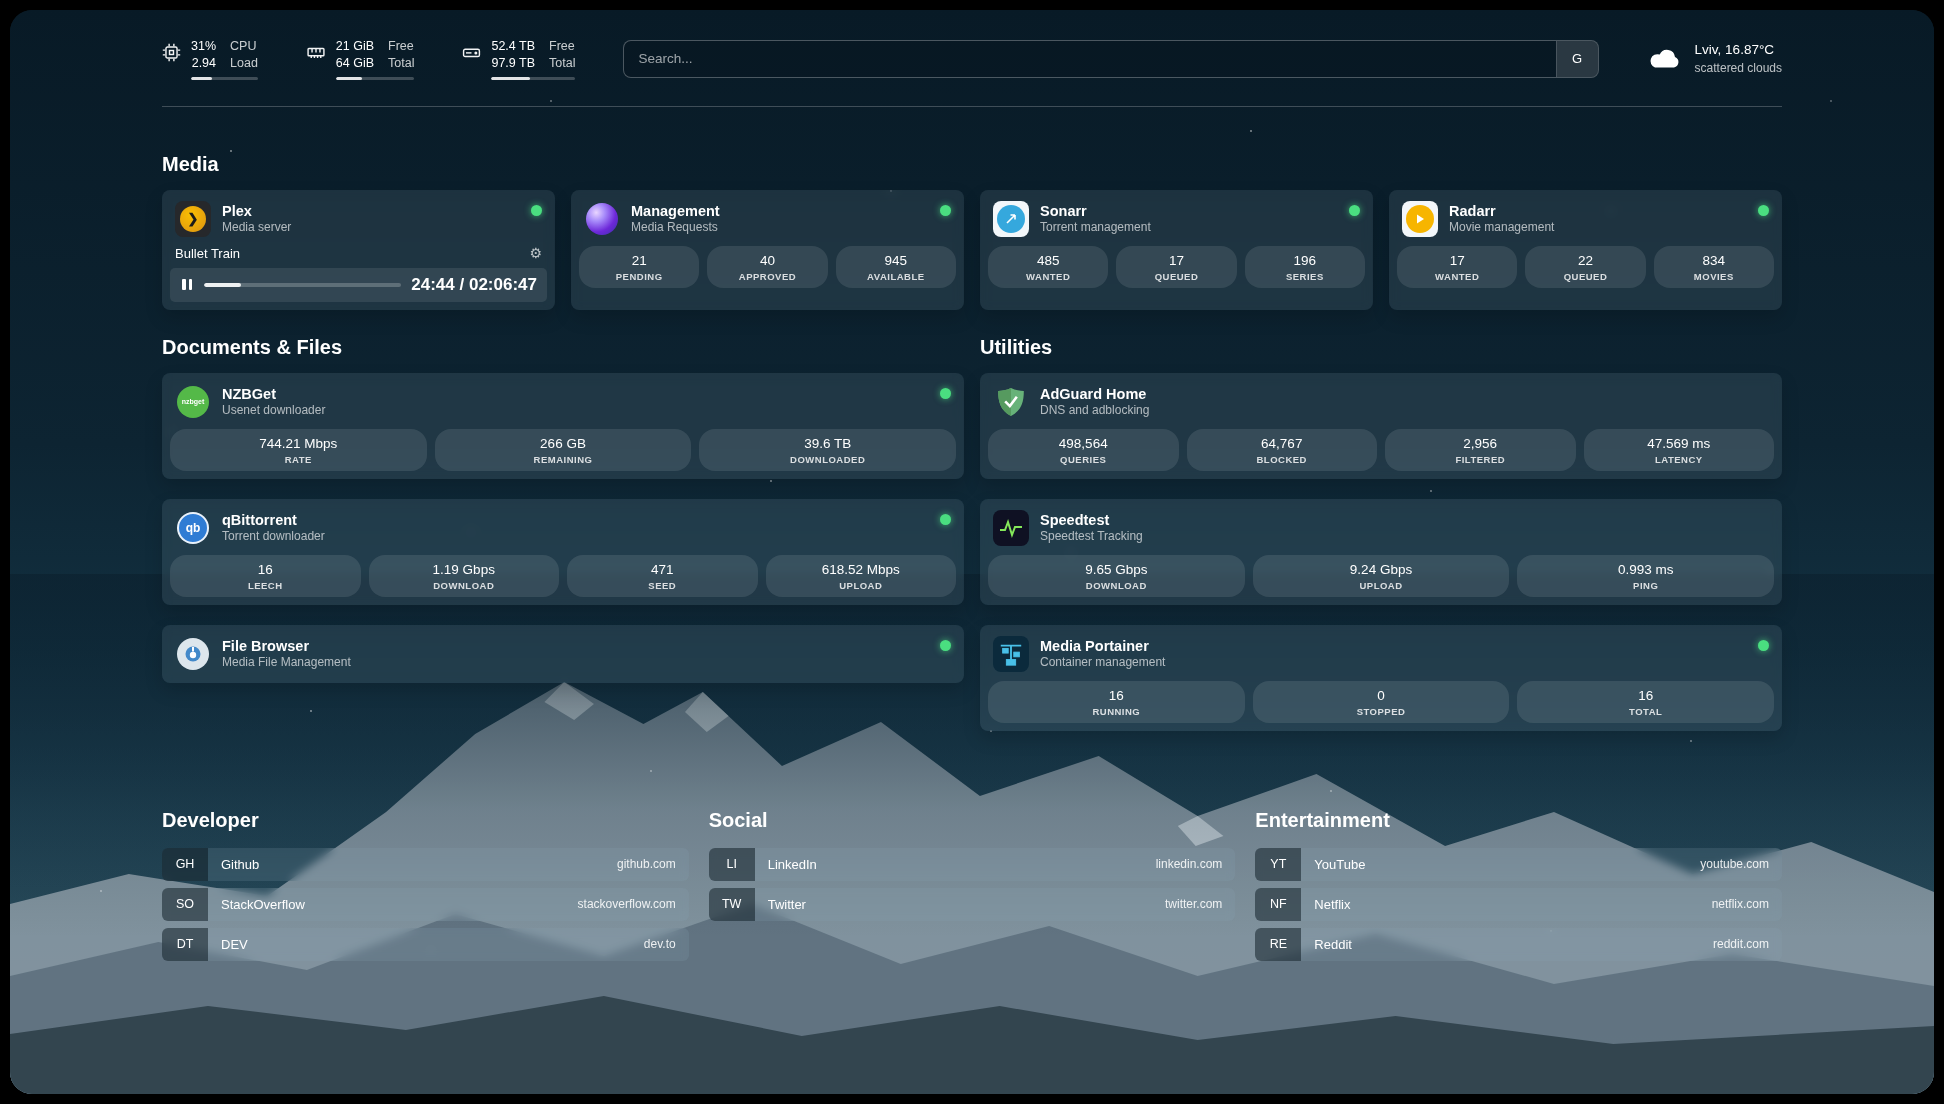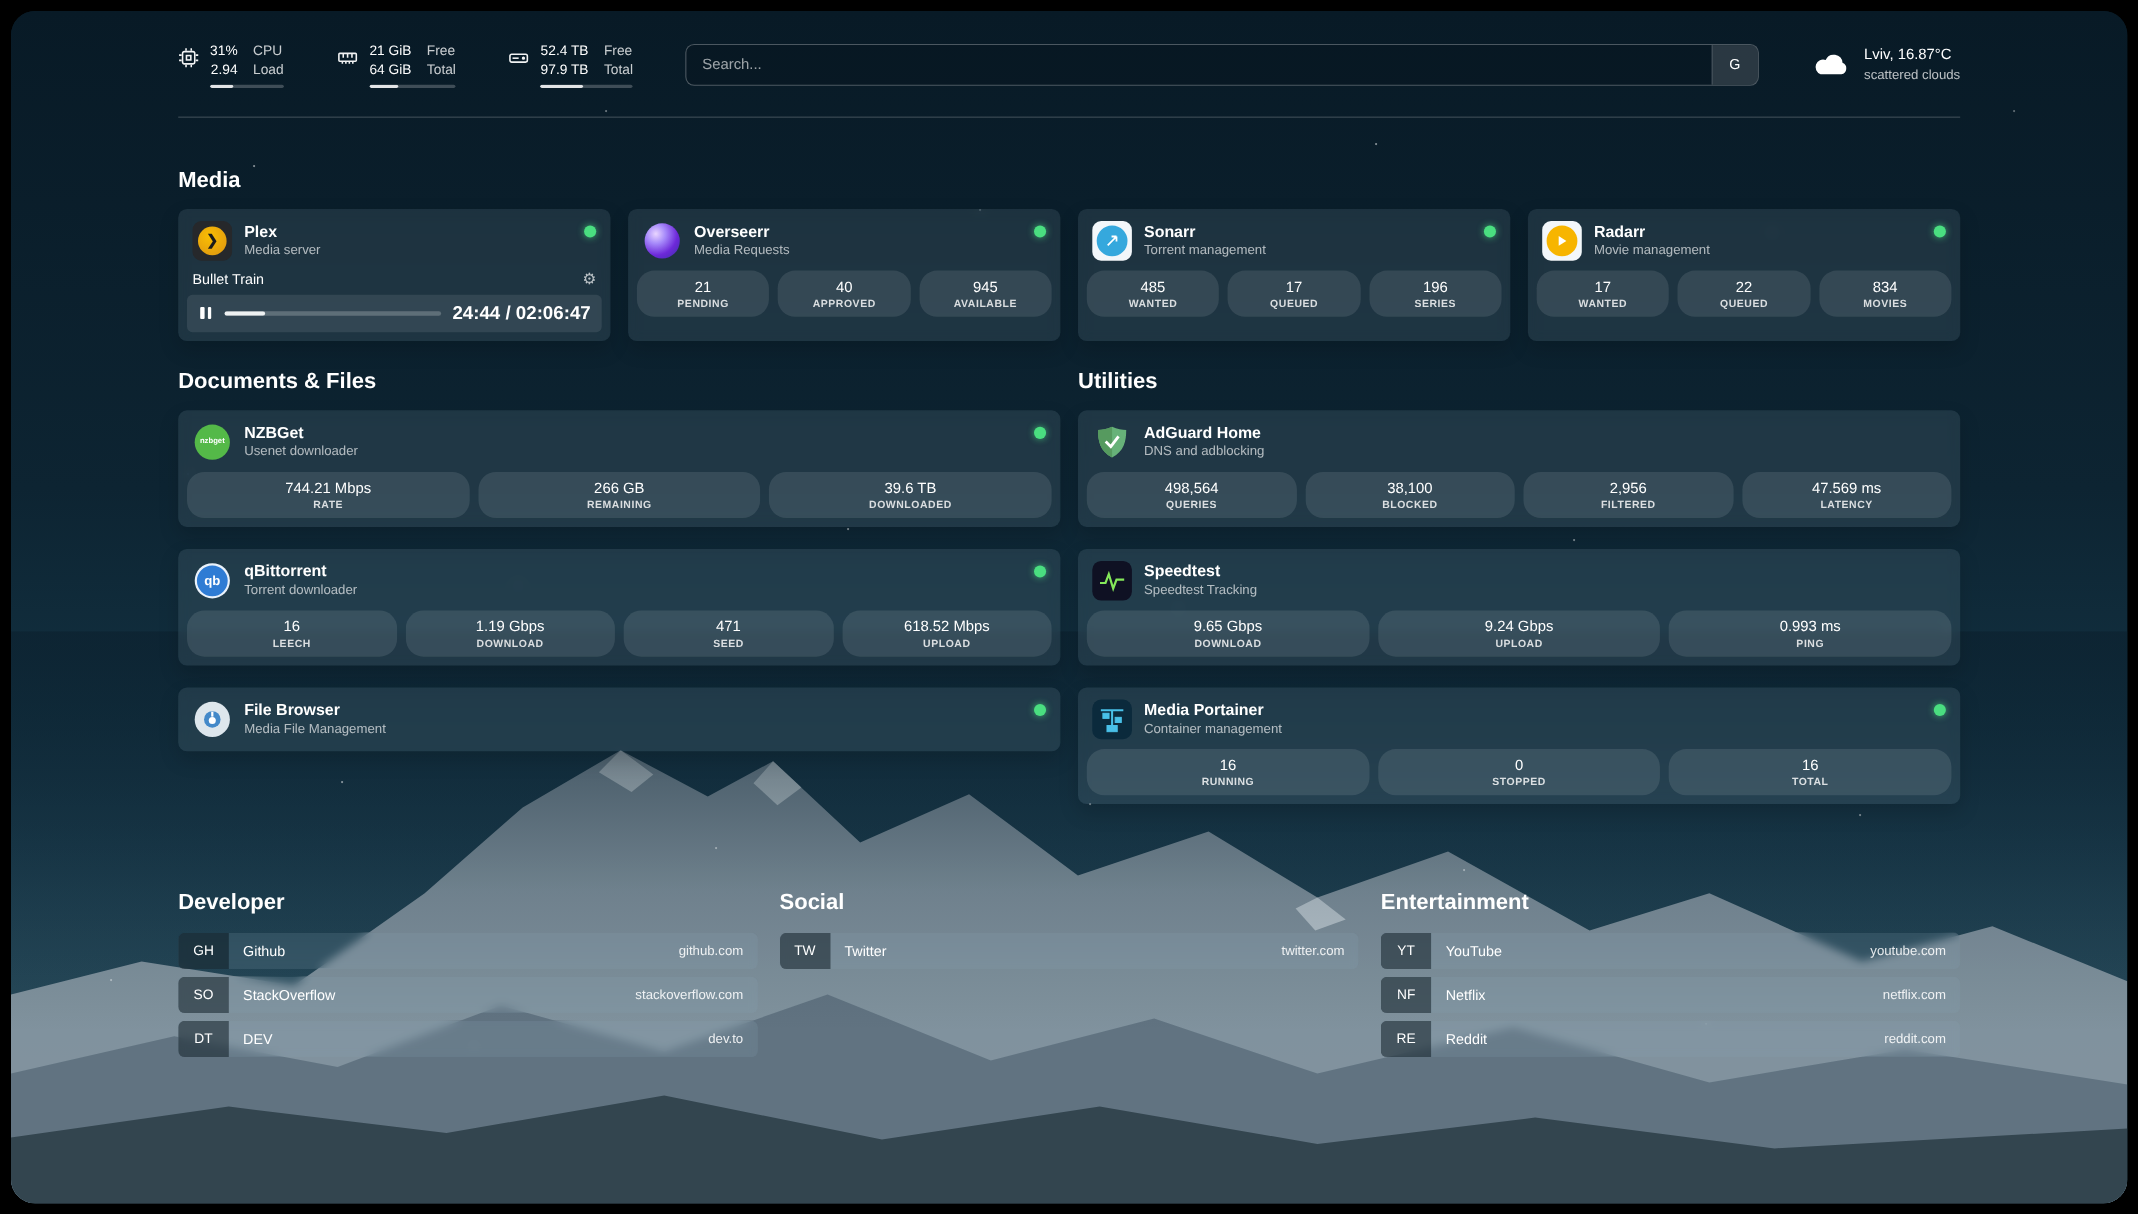--- a/index.html
+++ b/index.html
@@ -264,7 +264,7 @@
                 <span class="ov-circle"></span>
               </span>
             <div class="titles">
-              <div class="svc-name">Overseerr</div>
+              <div class="svc-name">Management</div>
               <div class="svc-sub">Media Requests</div>
             </div>
             <span class="dot"></span>

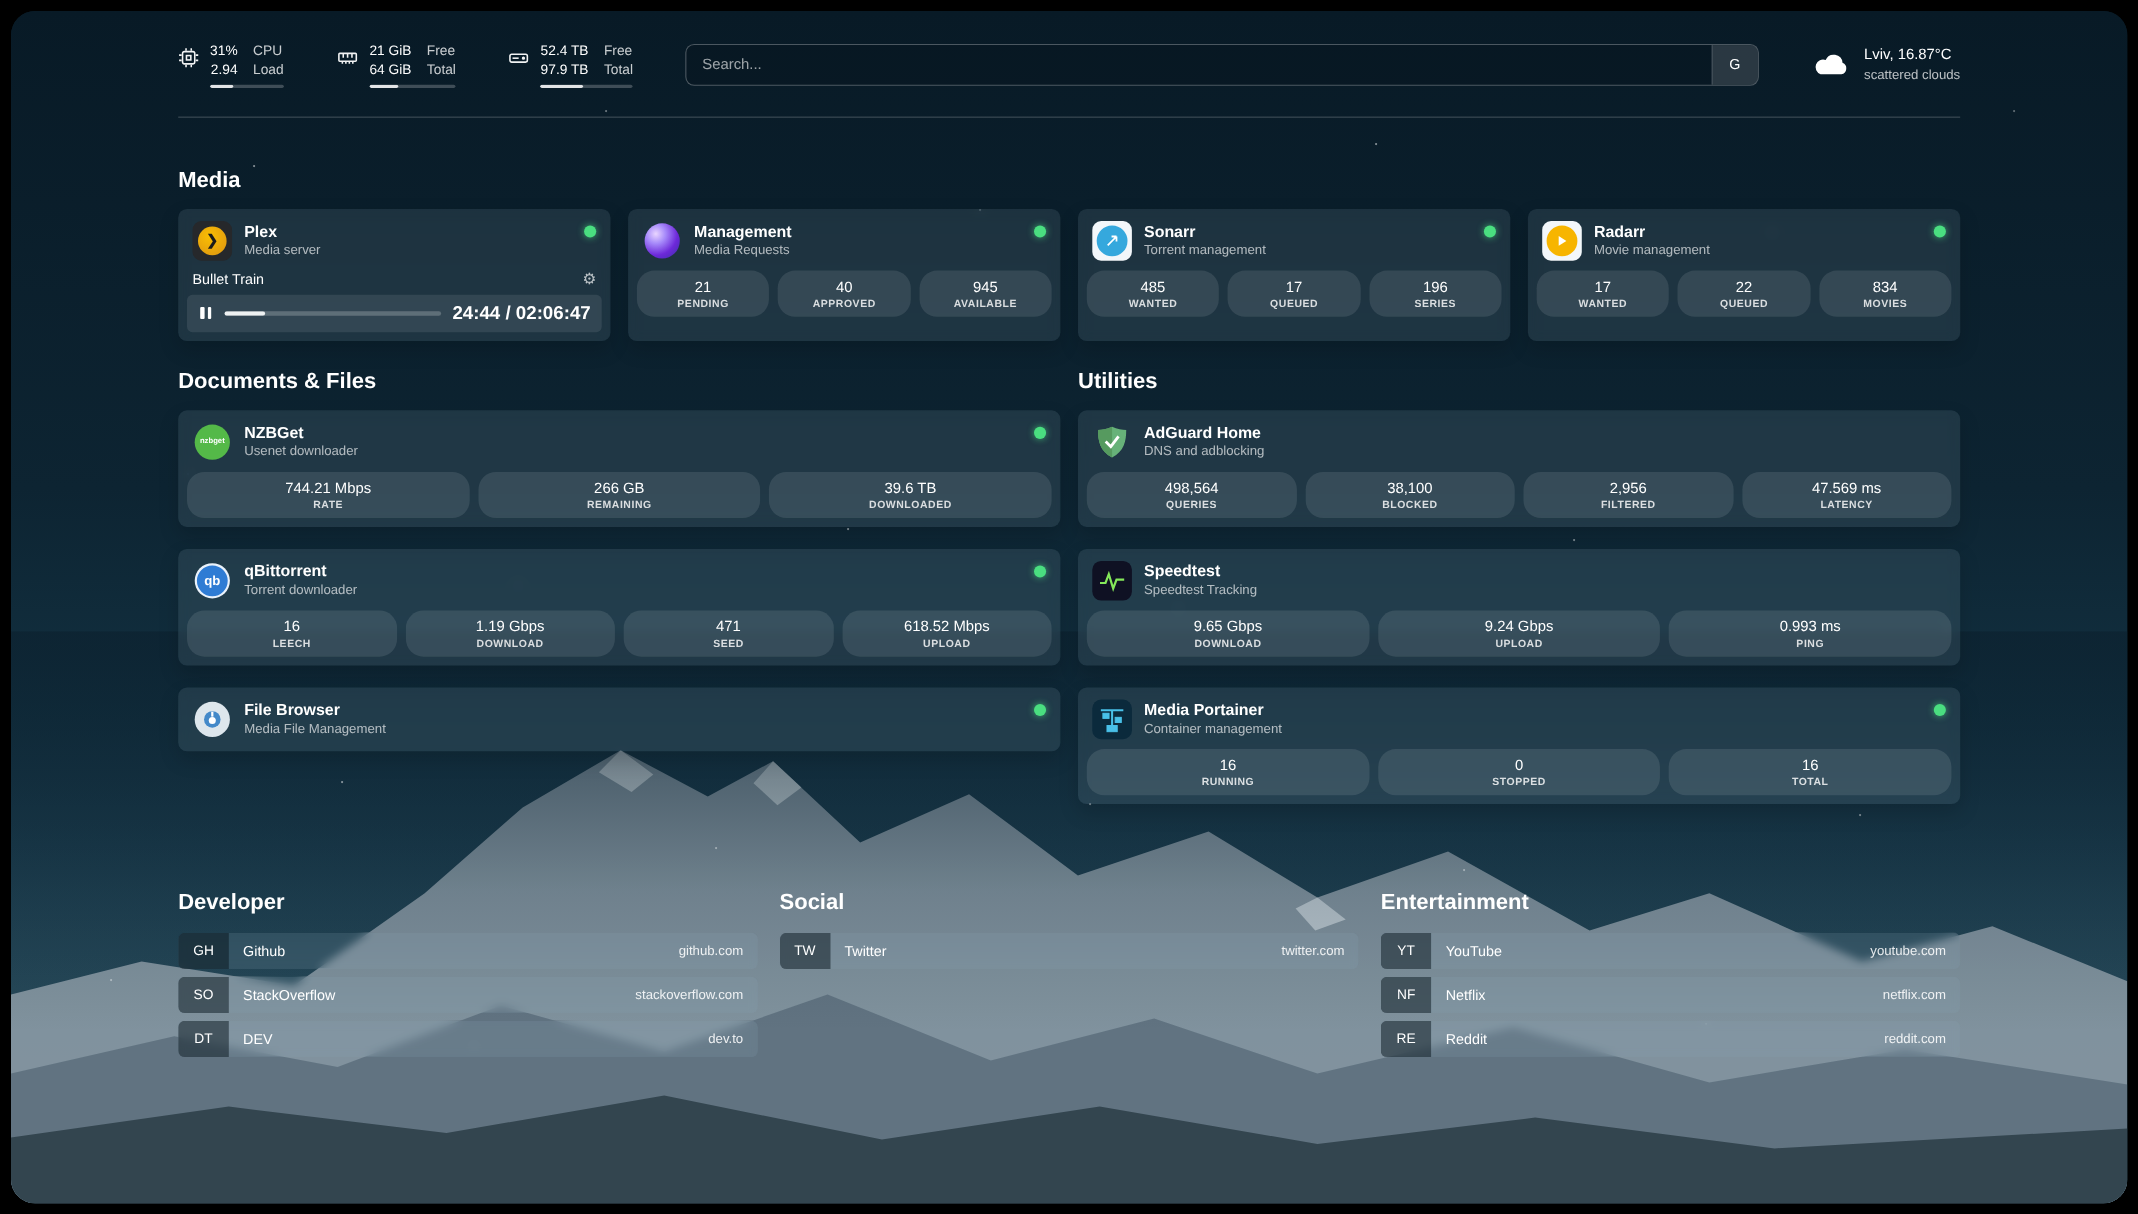--- a/index.html
+++ b/index.html
@@ -453,7 +453,7 @@
                 <div class="stat-label">QUERIES</div>
               </div>
               <div class="stat">
-                <div class="stat-value">38,100</div>
+                <div class="stat-value">64,767</div>
                 <div class="stat-label">BLOCKED</div>
               </div>
               <div class="stat">

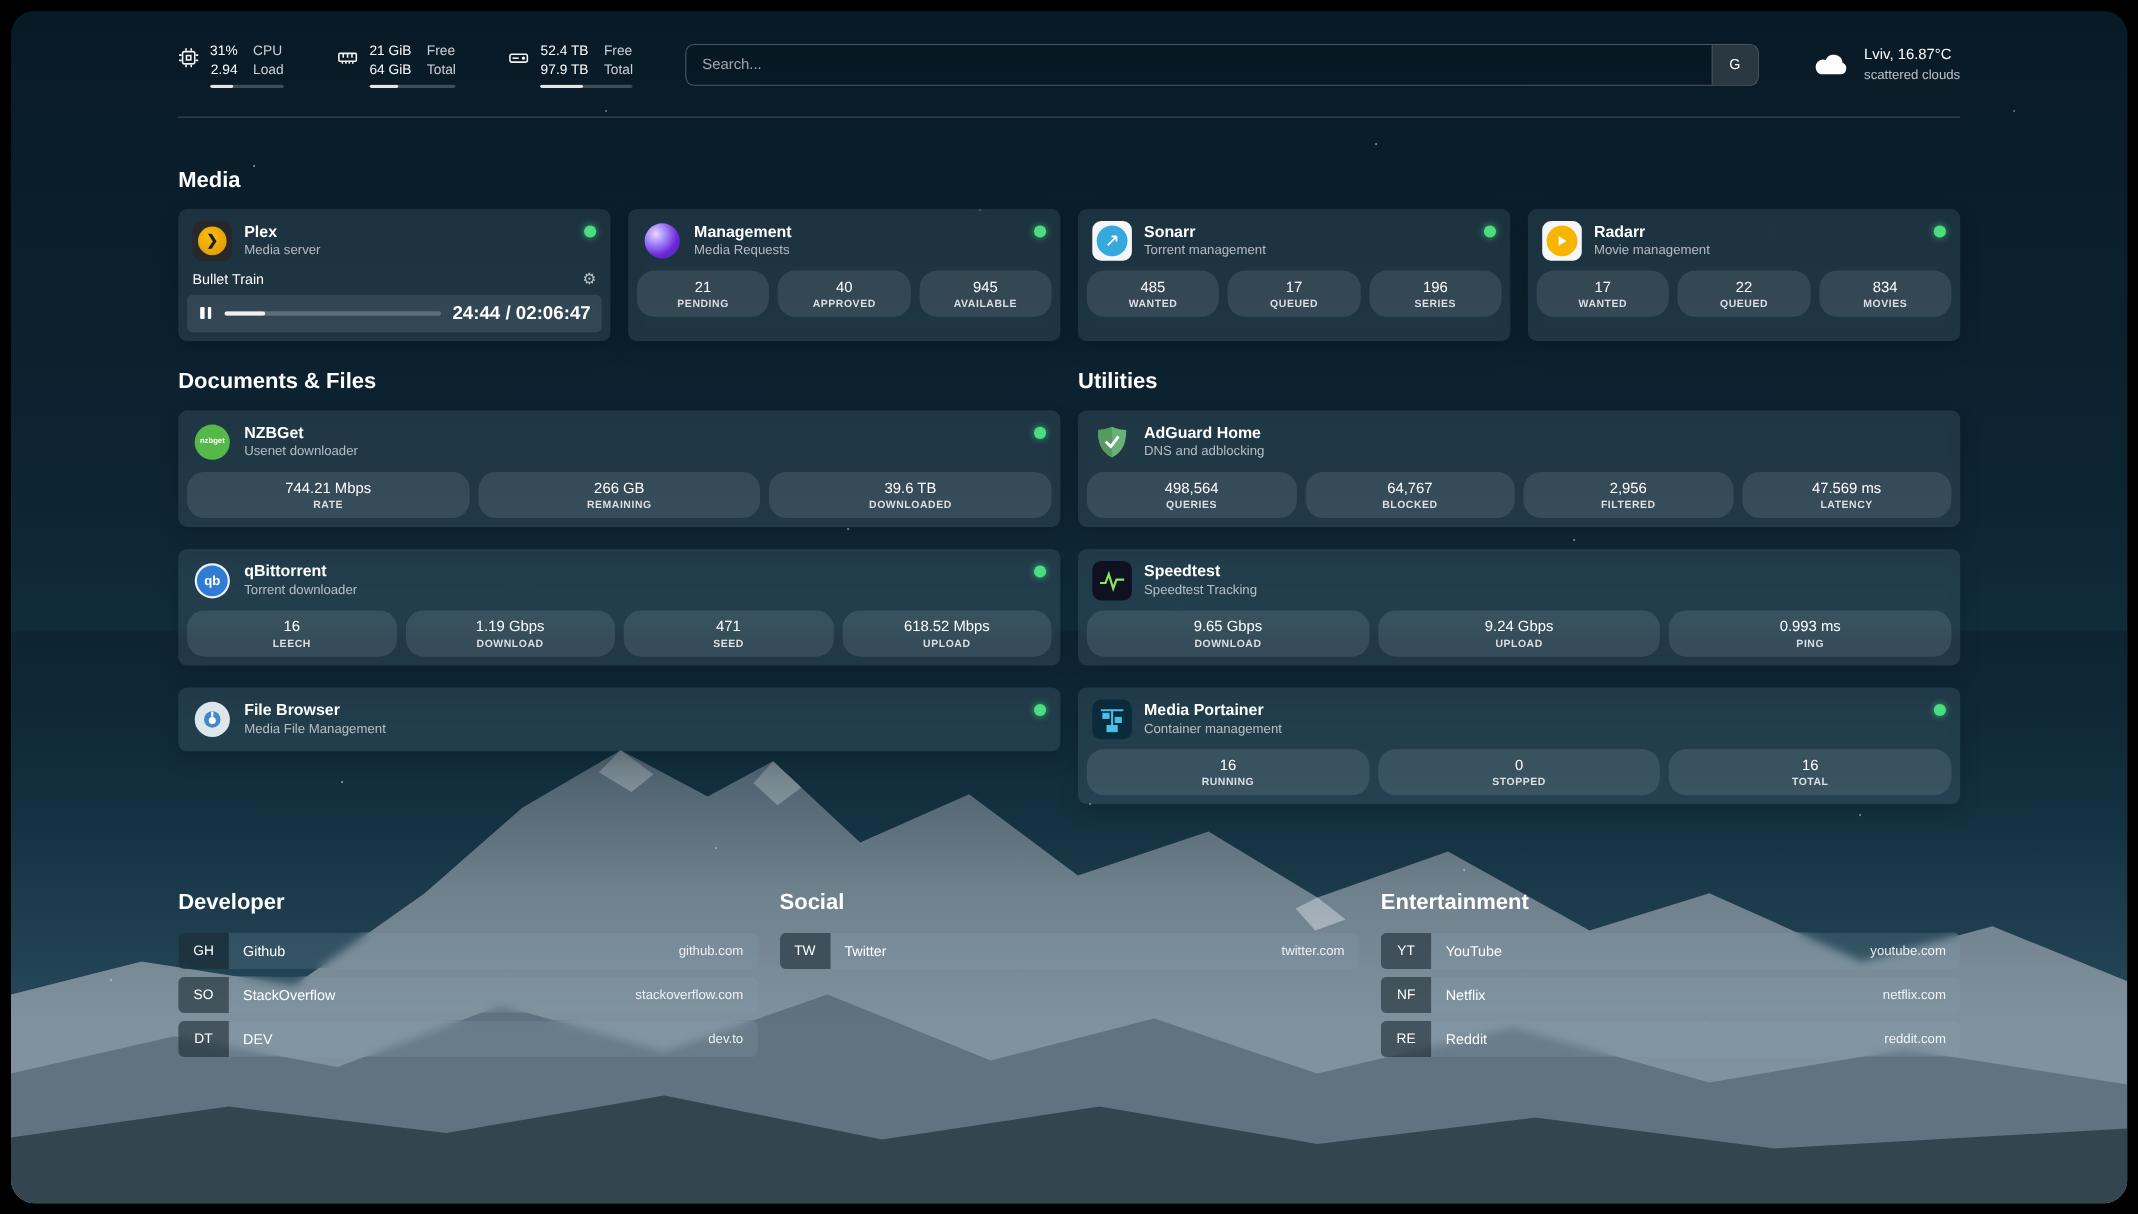--- a/index.html
+++ b/index.html
@@ -555,6 +555,11 @@
         <div class="bcol">
           <h2 class="section-title">Social</h2>
           <div class="bm-row">
+            <span class="bm-abbr">LI</span>
+            <span class="bm-name">LinkedIn</span>
+            <span class="bm-url">linkedin.com</span>
+          </div>
+          <div class="bm-row">
             <span class="bm-abbr">TW</span>
             <span class="bm-name">Twitter</span>
             <span class="bm-url">twitter.com</span>

